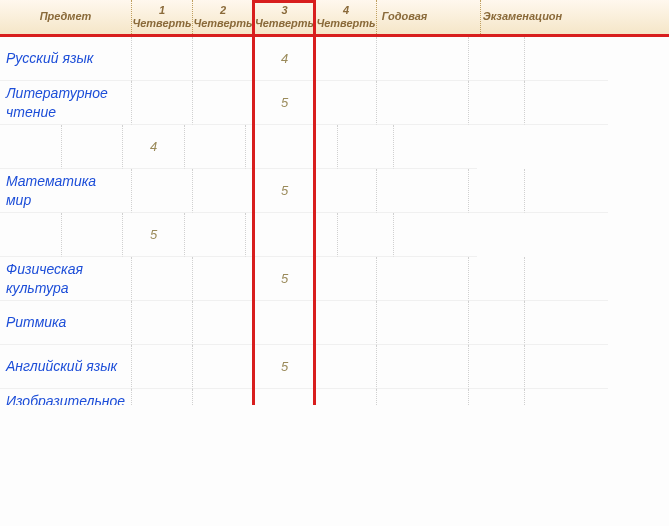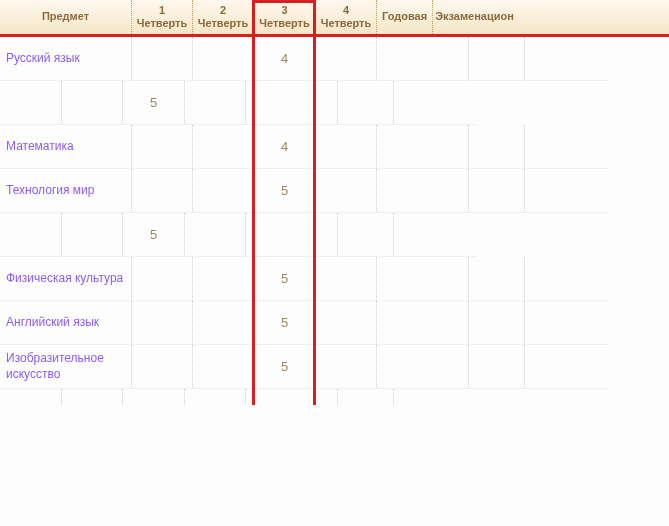--- a/index.html
+++ b/index.html
@@ -72,7 +72,7 @@
     border: 3px solid #d81e1e;
     pointer-events: none;
   }
-  .wrap { position: relative; width: 669px; height: 405px; overflow: hidden; }
+  .wrap { position: relative; width: 669px; height: 405px; overflow: hidden; font-style: italic; }
 </style>
 </head>
 <body>

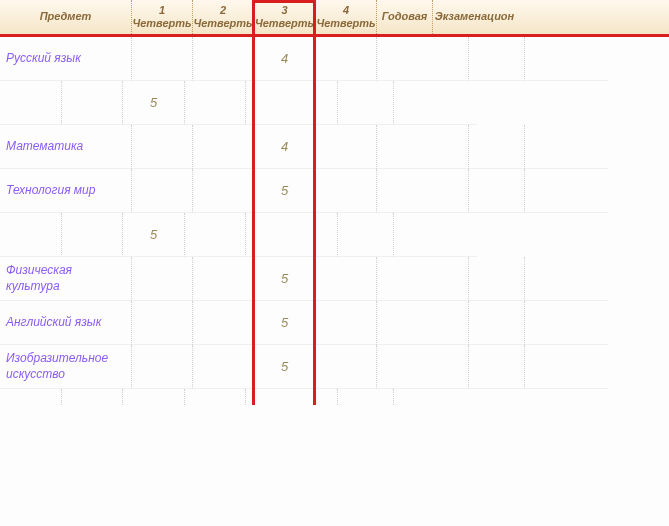--- a/index.html
+++ b/index.html
@@ -36,7 +36,7 @@
   .col-q3 { width: 62px; flex: 0 0 62px; }
   .col-inter { width: 92px; flex: 0 0 92px; }
   .col-year { width: 56px; flex: 0 0 56px; }
-  .col-exam { width: 84px; flex: 0 0 84px; }
+  .col-exam { width: 84px; flex: 0 0 84px; margin-left: 48px; }
   .body-row {
     display: flex;
     height: 44px;

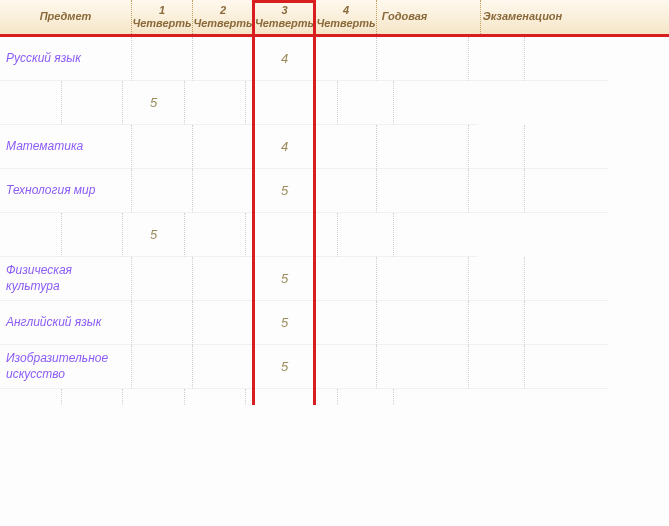--- a/index.html
+++ b/index.html
@@ -53,8 +53,8 @@
   .body-cell:first-child { border-left: none; }
   .body-cell.subject {
     width: 131px; flex: 0 0 131px;
-    color: #8b5cf6;
-    font-size: 12px;
+    color: #1d4ed8;
+    font-size: 14px;
     line-height: 1.3;
   }
   .body-cell.q { width: 61px; flex: 0 0 61px; justify-content: center; color: #9a8a5a; }

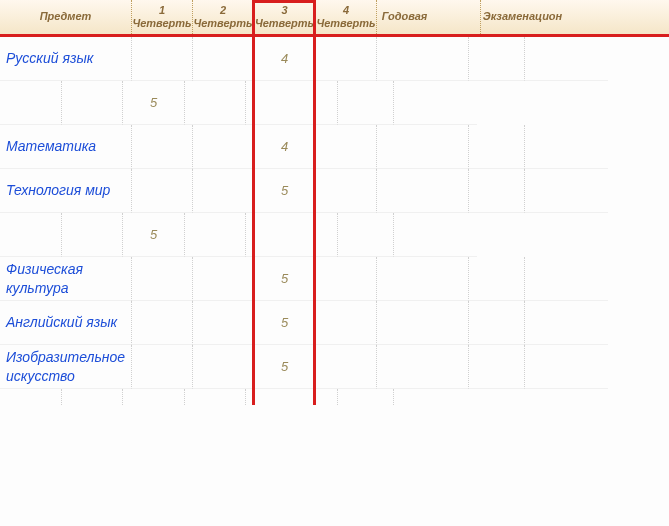--- a/index.html
+++ b/index.html
@@ -100,6 +100,7 @@
           <div class="body-cell exam"></div>
         </div>
         <div class="body-row">
+          <div class="body-cell subject">Литературное чтение</div>
           <div class="body-cell q"></div>
           <div class="body-cell q"></div>
           <div class="body-cell q3">5</div>

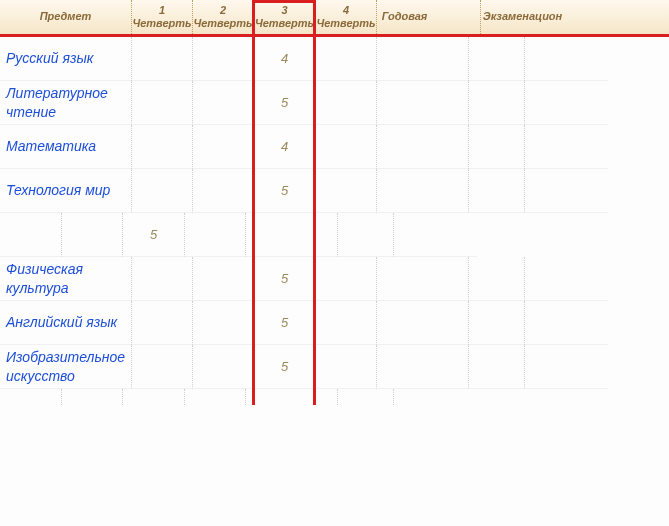--- a/index.html
+++ b/index.html
@@ -110,7 +110,6 @@
           <div class="body-cell exam"></div>
         </div>
         <div class="body-row">
-          <div class="body-cell subject">Математика</div>
           <div class="body-cell q"></div>
           <div class="body-cell q"></div>
           <div class="body-cell q3">4</div>

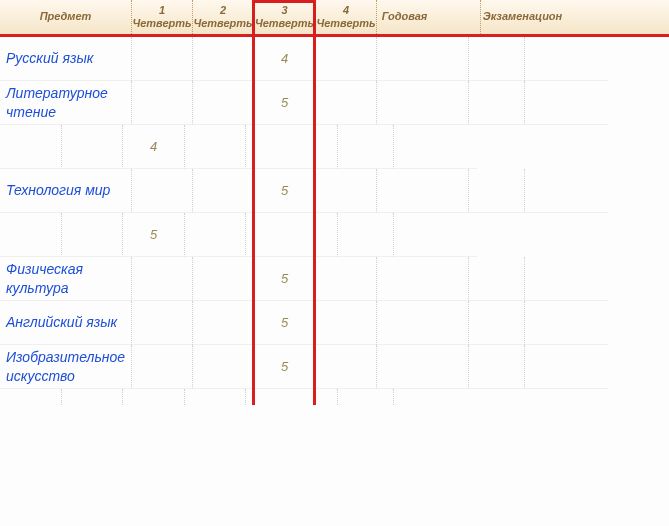--- a/index.html
+++ b/index.html
@@ -119,7 +119,7 @@
           <div class="body-cell exam"></div>
         </div>
         <div class="body-row">
-          <div class="body-cell subject">Технология мир</div>
+          <div class="body-cell subject">Математика мир</div>
           <div class="body-cell q"></div>
           <div class="body-cell q"></div>
           <div class="body-cell q3">5</div>

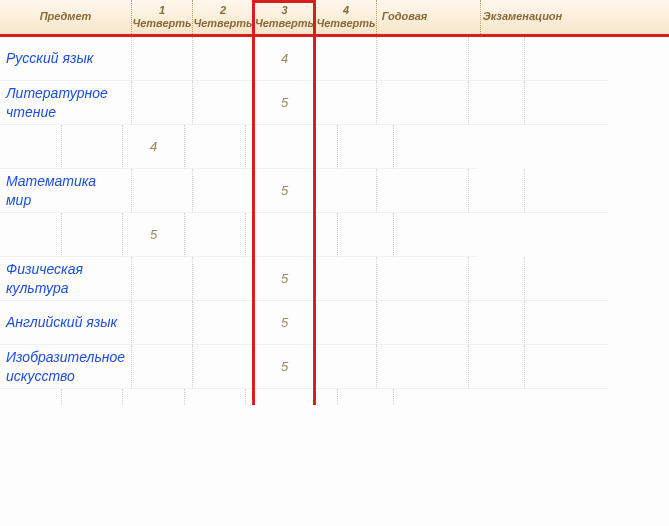--- a/index.html
+++ b/index.html
@@ -148,6 +148,16 @@
           <div class="body-cell exam"></div>
         </div>
         <div class="body-row">
+          <div class="body-cell subject">Ритмика</div>
+          <div class="body-cell q"></div>
+          <div class="body-cell q"></div>
+          <div class="body-cell q3"></div>
+          <div class="body-cell q"></div>
+          <div class="body-cell inter"></div>
+          <div class="body-cell year"></div>
+          <div class="body-cell exam"></div>
+        </div>
+        <div class="body-row">
           <div class="body-cell subject">Английский язык</div>
           <div class="body-cell q"></div>
           <div class="body-cell q"></div>

